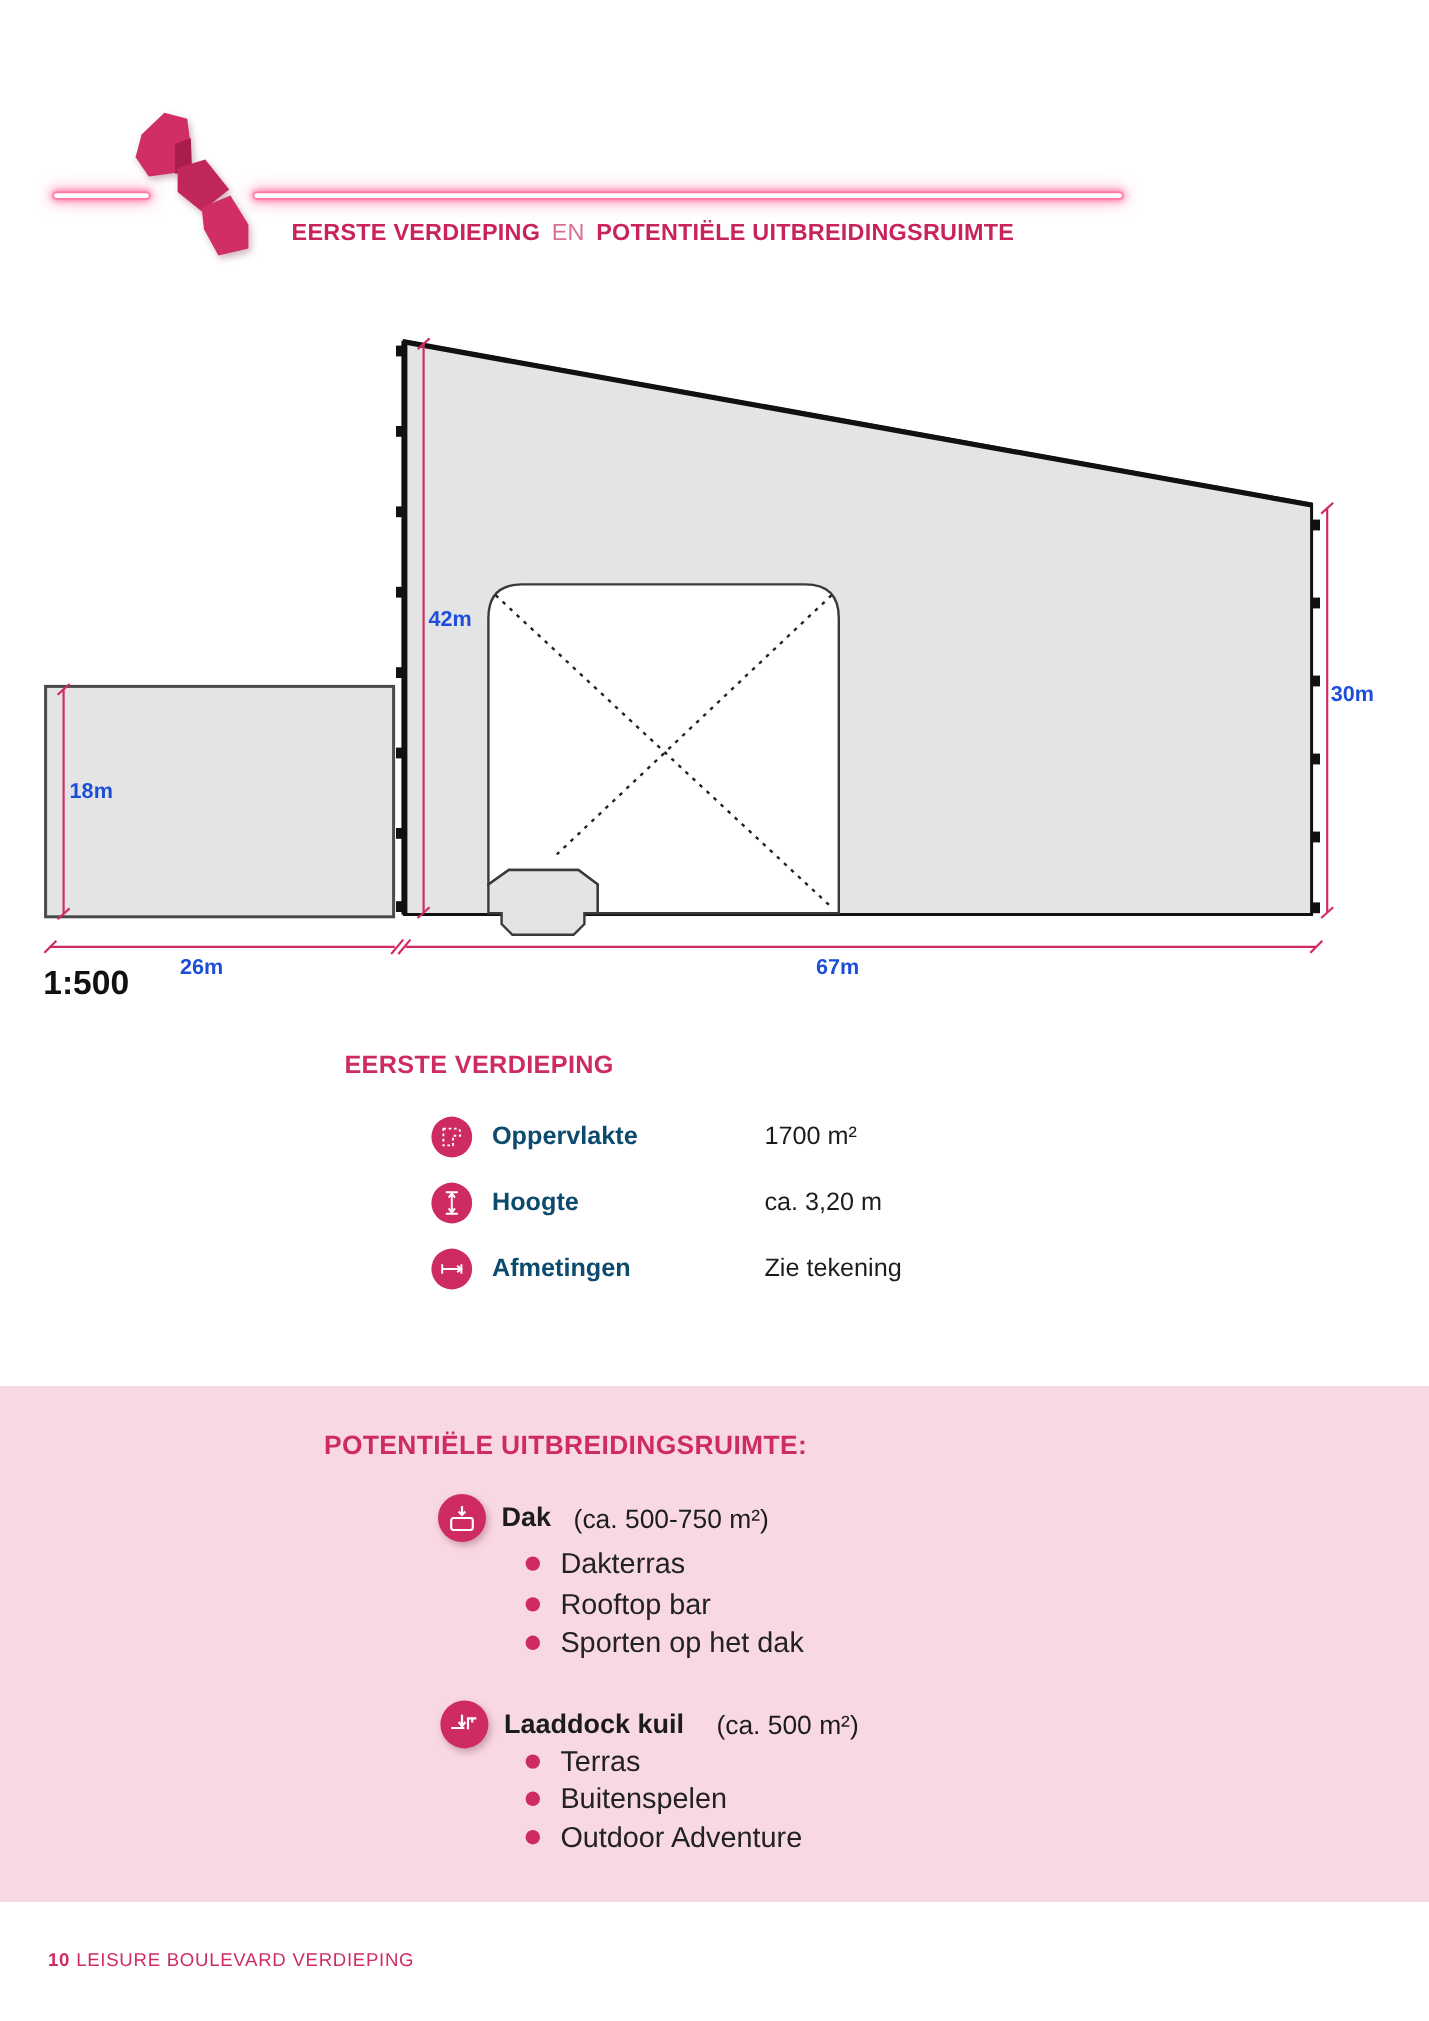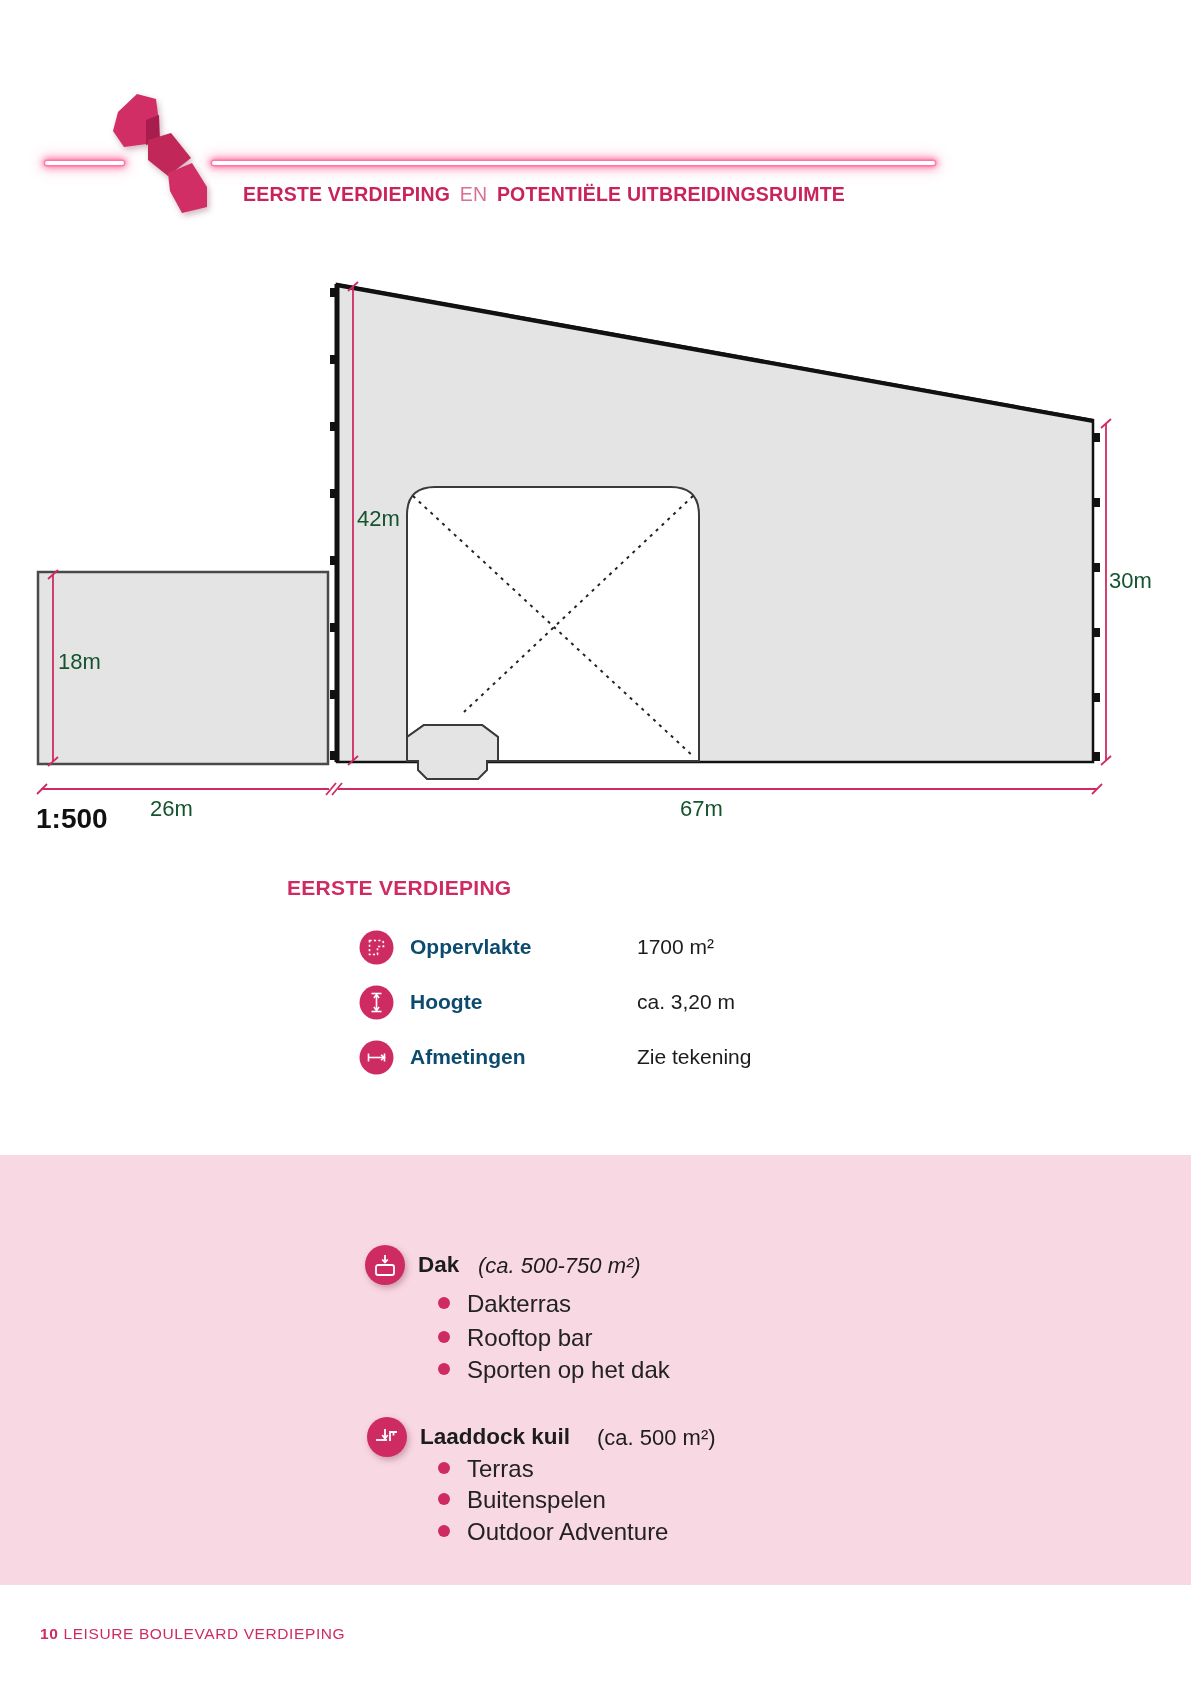--- a/index.html
+++ b/index.html
@@ -19,7 +19,7 @@
   .subtitle .l{font-weight:400;color:#d96f95;padding:0 4px;}
 
   
-  .dim-label{position:absolute;font-size:22px;font-weight:400;color:#14532d;white-space:nowrap;}
+  .dim-label{position:absolute;font-size:18px;font-weight:700;color:#1d4ed8;white-space:nowrap;}
   .scale-label{position:absolute;left:36px;top:803px;font-size:28px;font-weight:700;color:#111;}
 
   

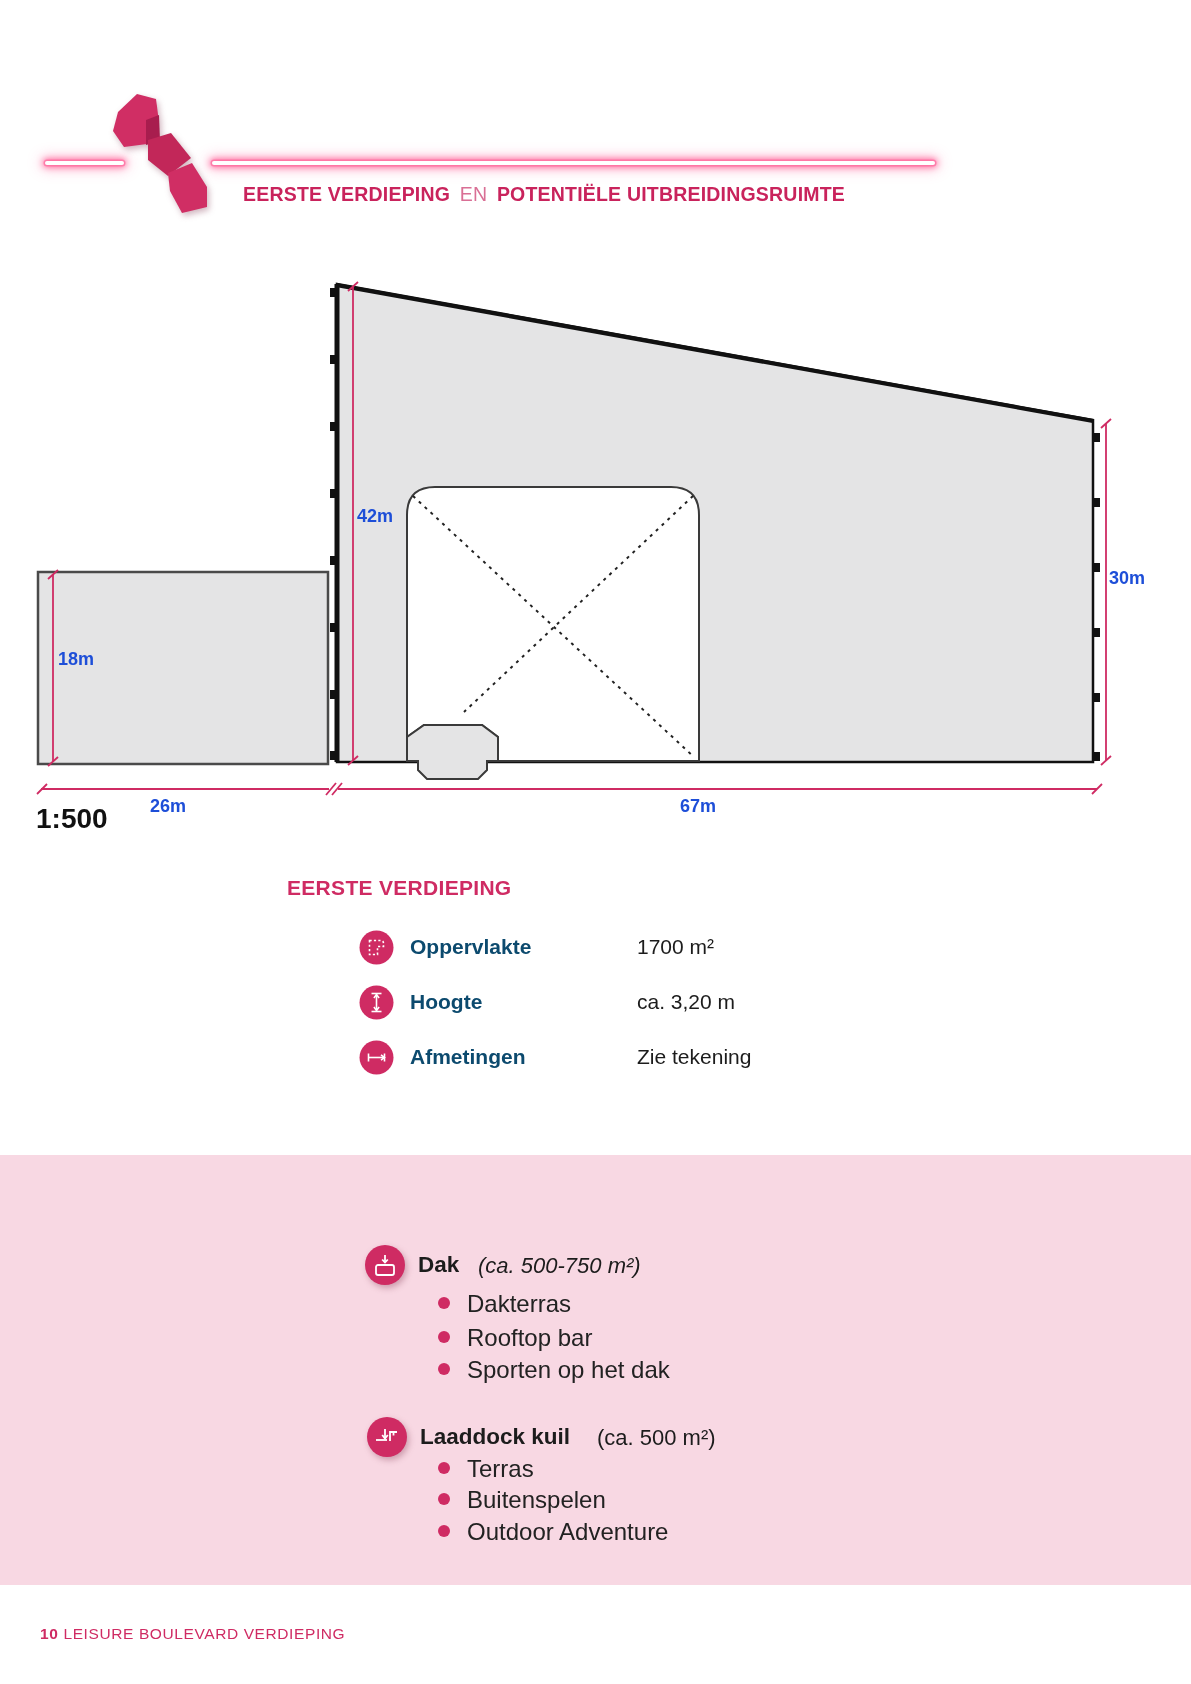--- a/index.html
+++ b/index.html
@@ -168,6 +168,7 @@
 
   <div class="panel"></div>
 
+  <div class="panel-heading">POTENTIËLE UITBREIDINGSRUIMTE:</div>
 
   <svg class="icon-circle shadowed" style="left:363px;top:1243px;" width="44" height="44" viewBox="-22 -22 44 44">
     <circle r="20" fill="#cf2b63"></circle>

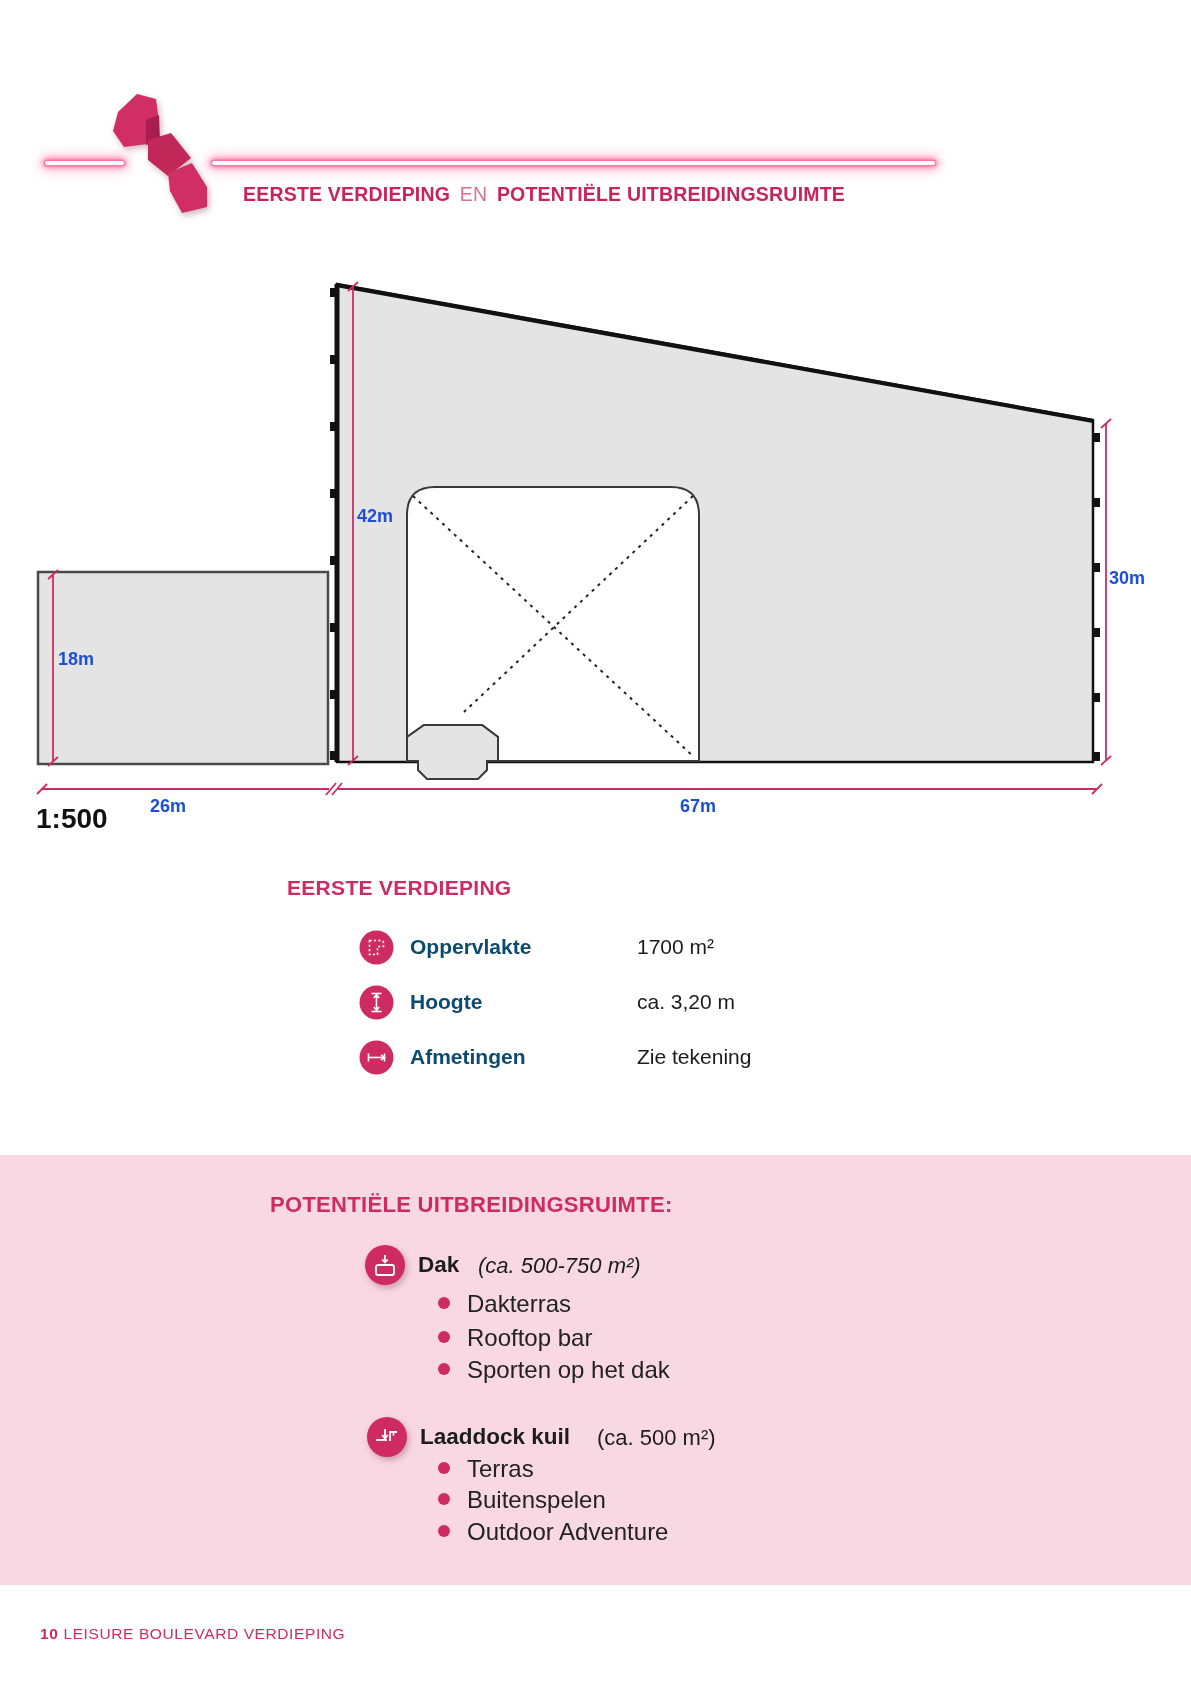--- a/index.html
+++ b/index.html
@@ -179,7 +179,7 @@
     </g>
   </svg>
   <div class="group-title" style="left:418px;top:1252px;">Dak</div>
-  <div class="group-subtitle" style="left:478px;top:1253px;font-style:italic;">(ca. 500-750 m²)</div>
+  <div class="group-subtitle" style="left:478px;top:1253px;">(ca. 500-750 m²)</div>
 
   <div class="bullet-dot" style="left:438px;top:1297px;"></div>
   <div class="bullet-text" style="left:467px;top:1290px;">Dakterras</div>

